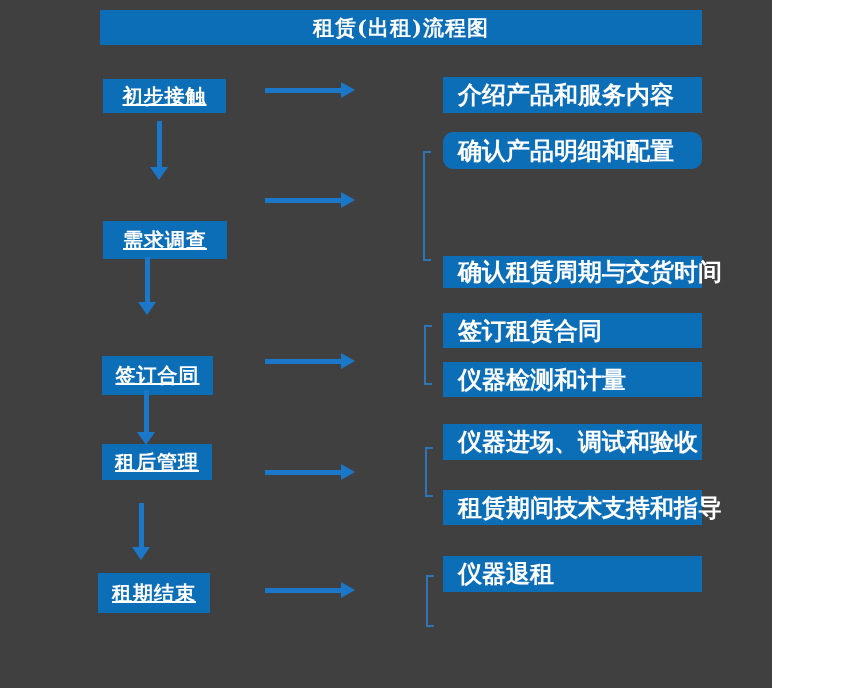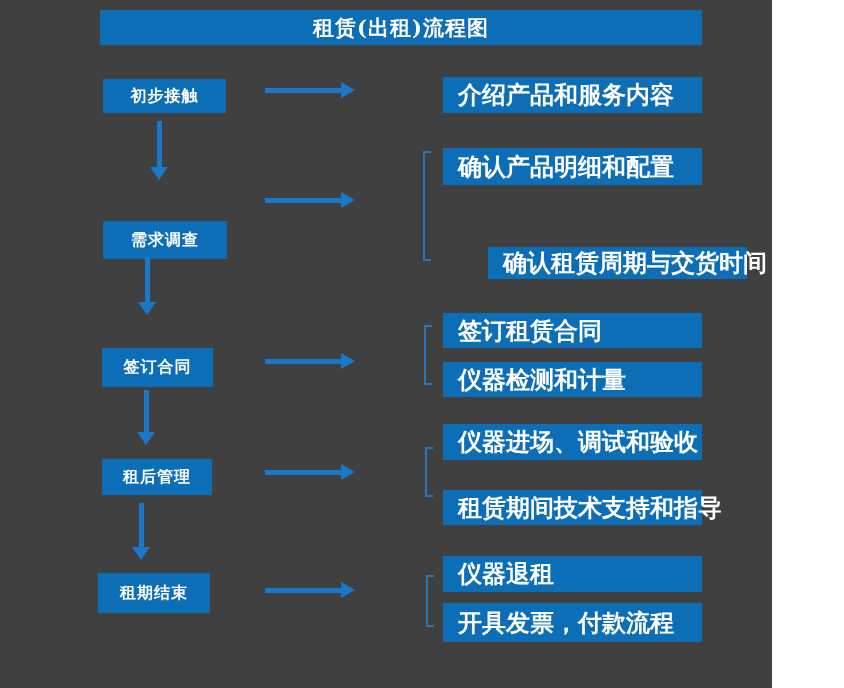--- a/index.html
+++ b/index.html
@@ -28,8 +28,9 @@
   }
   .left-box{
     justify-content:center;
-    font-size:16px;
+    font-size:20px;
     letter-spacing:1px;
+    text-decoration:underline;
   }
   .right-box{
     left:443px;width:259px;

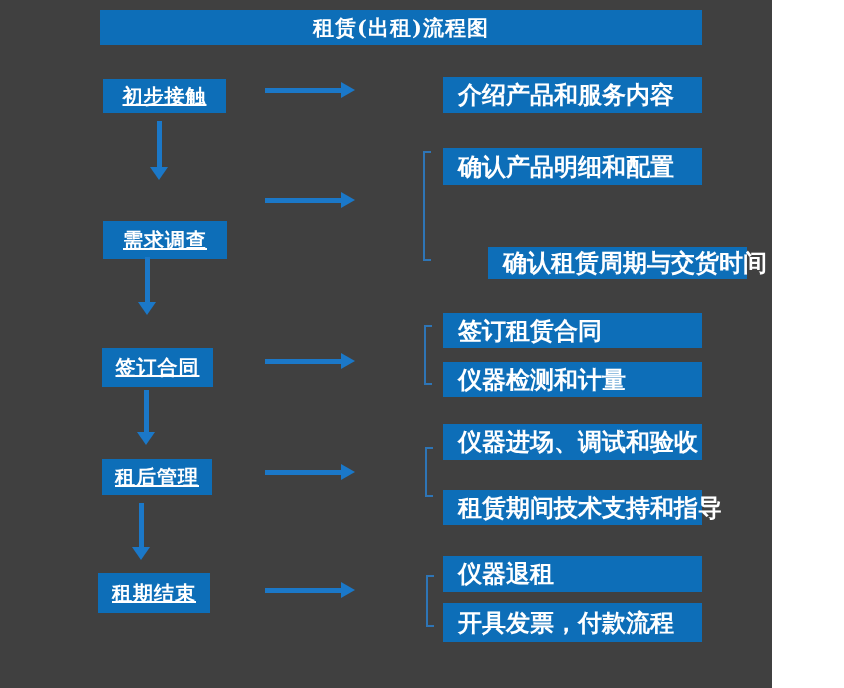--- a/index.html
+++ b/index.html
@@ -75,7 +75,7 @@
 
   <div class="box right-box" style="top:77px;height:36px;">介绍产品和服务内容</div>
 
-  <div class="box right-box" style="top:148px;height:37px;">确认产品明细和配置</div>
+  <div class="box right-box" style="top:132px;height:37px;border-radius:10px;">确认产品明细和配置</div>
   <div class="box right-box" style="top:247px;height:32px;margin-left:45px;">确认租赁周期与交货时间</div>
 
   <div class="box right-box" style="top:313px;height:35px;">签订租赁合同</div>

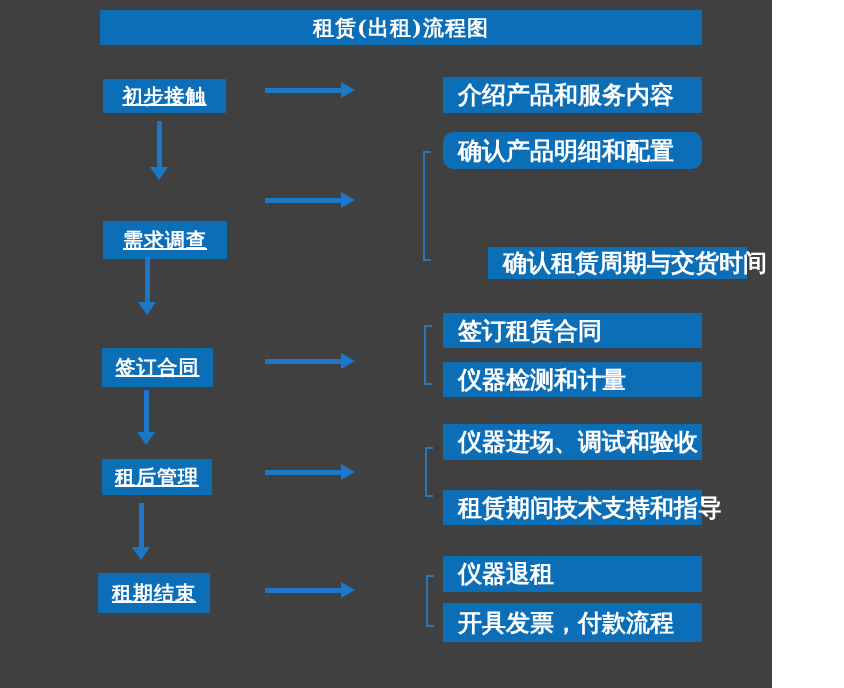--- a/index.html
+++ b/index.html
@@ -76,7 +76,7 @@
   <div class="box right-box" style="top:77px;height:36px;">介绍产品和服务内容</div>
 
   <div class="box right-box" style="top:132px;height:37px;border-radius:10px;">确认产品明细和配置</div>
-  <div class="box right-box" style="top:247px;height:32px;margin-left:45px;">确认租赁周期与交货时间</div>
+  <div class="box right-box" style="top:256px;height:32px;">确认租赁周期与交货时间</div>
 
   <div class="box right-box" style="top:313px;height:35px;">签订租赁合同</div>
   <div class="box right-box" style="top:362px;height:35px;">仪器检测和计量</div>

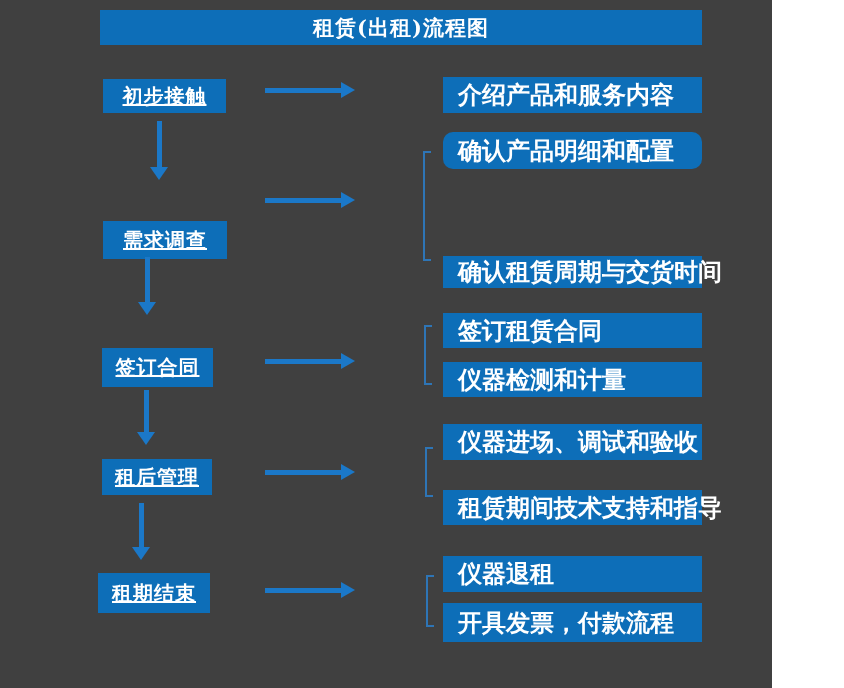--- a/index.html
+++ b/index.html
@@ -69,7 +69,7 @@
 
   <div class="box left-box" style="left:103px;top:79px;width:123px;height:34px;">初步接触</div>
   <div class="box left-box" style="left:103px;top:185px;width:124px;height:38px;margin-top:36px;">需求调查</div>
-  <div class="box left-box" style="left:102px;top:348px;width:111px;height:39px;">签订合同</div>
+  <div class="box left-box" style="left:102px;top:356px;width:111px;height:39px;">签订合同</div>
   <div class="box left-box" style="left:102px;top:459px;width:110px;height:36px;">租后管理</div>
   <div class="box left-box" style="left:98px;top:573px;width:112px;height:40px;">租期结束</div>
 

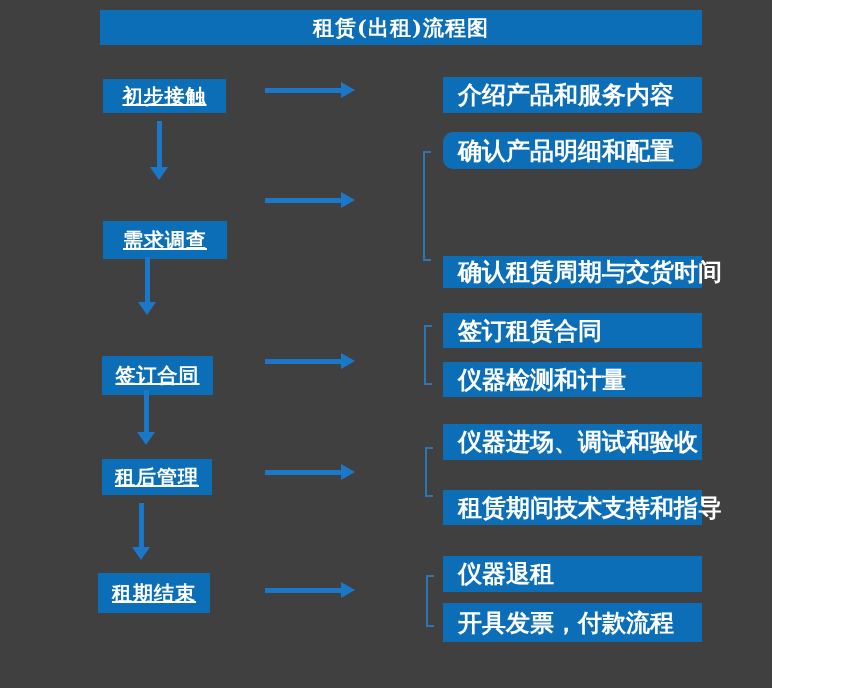--- a/index.html
+++ b/index.html
@@ -70,7 +70,7 @@
   <div class="box left-box" style="left:103px;top:79px;width:123px;height:34px;">初步接触</div>
   <div class="box left-box" style="left:103px;top:185px;width:124px;height:38px;margin-top:36px;">需求调查</div>
   <div class="box left-box" style="left:102px;top:356px;width:111px;height:39px;">签订合同</div>
-  <div class="box left-box" style="left:102px;top:459px;width:110px;height:36px;">租后管理</div>
+  <div class="box left-box" style="left:102px;top:444px;width:110px;height:36px;">租后管理</div>
   <div class="box left-box" style="left:98px;top:573px;width:112px;height:40px;">租期结束</div>
 
   <div class="box right-box" style="top:77px;height:36px;">介绍产品和服务内容</div>

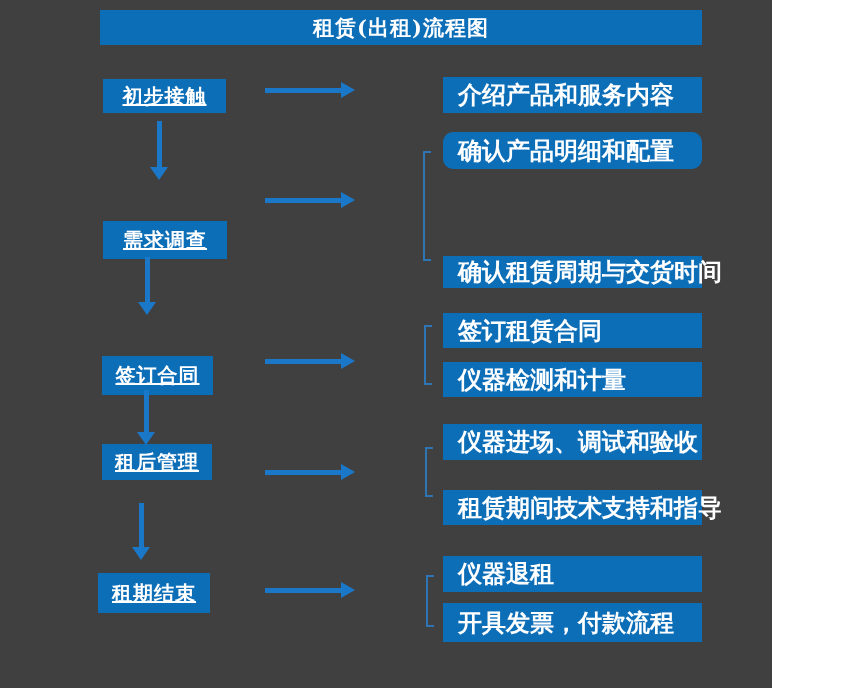--- a/index.html
+++ b/index.html
@@ -85,7 +85,6 @@
   <div class="box right-box" style="top:490px;height:35px;">租赁期间技术支持和指导</div>
 
   <div class="box right-box" style="top:556px;height:36px;">仪器退租</div>
-  <div class="box right-box" style="top:603px;height:39px;">开具发票，付款流程</div>
 
   <div>
     <div class="hshaft" style="left:265px;top:88px;width:77px;"></div>

